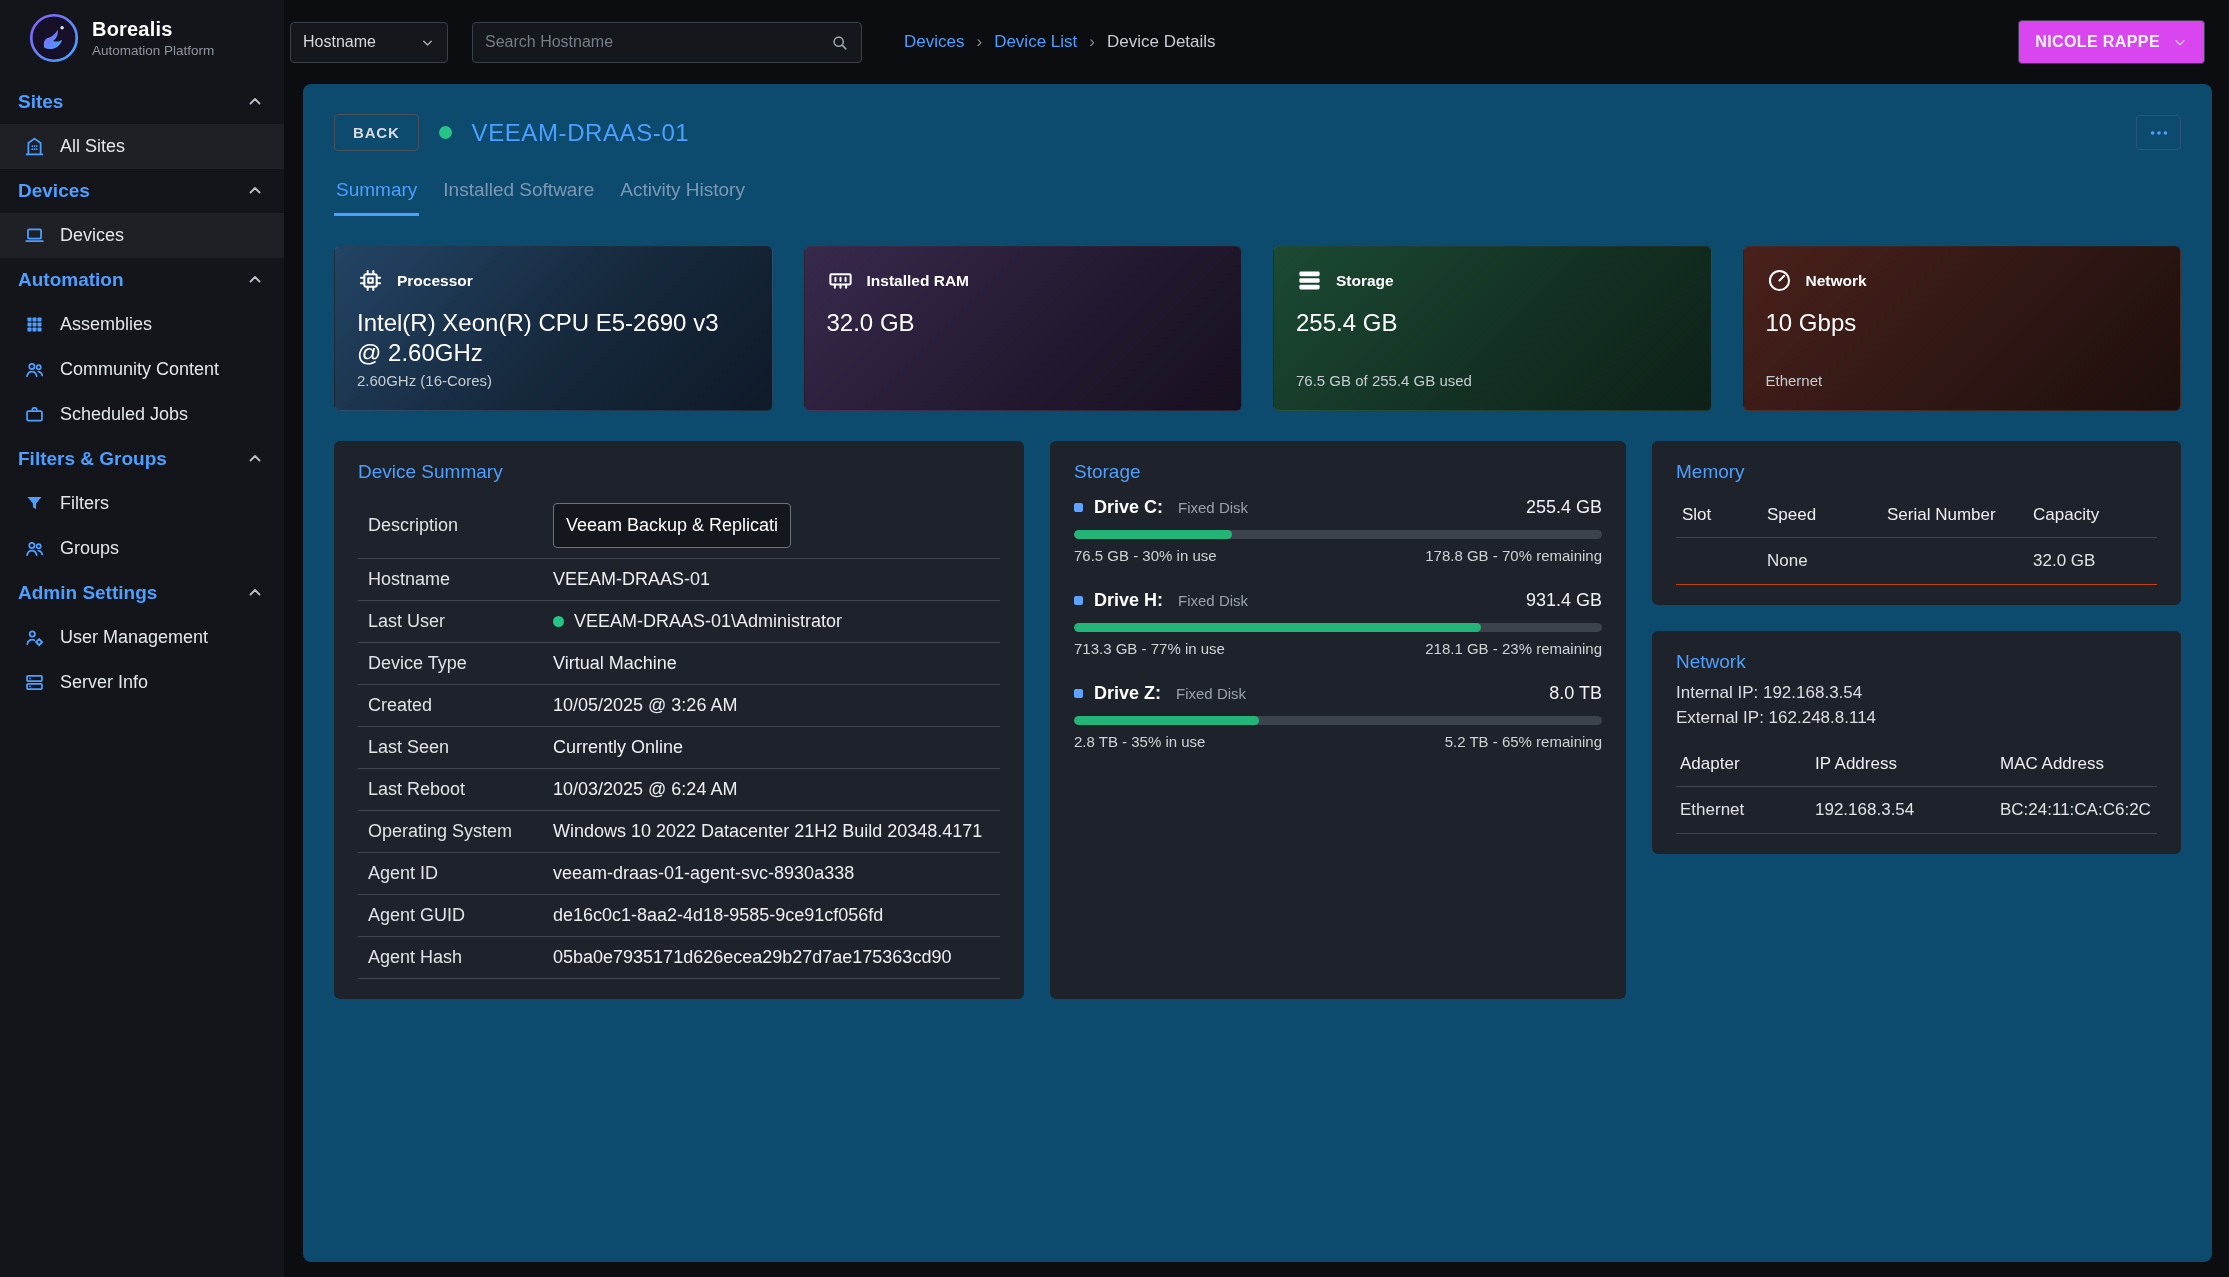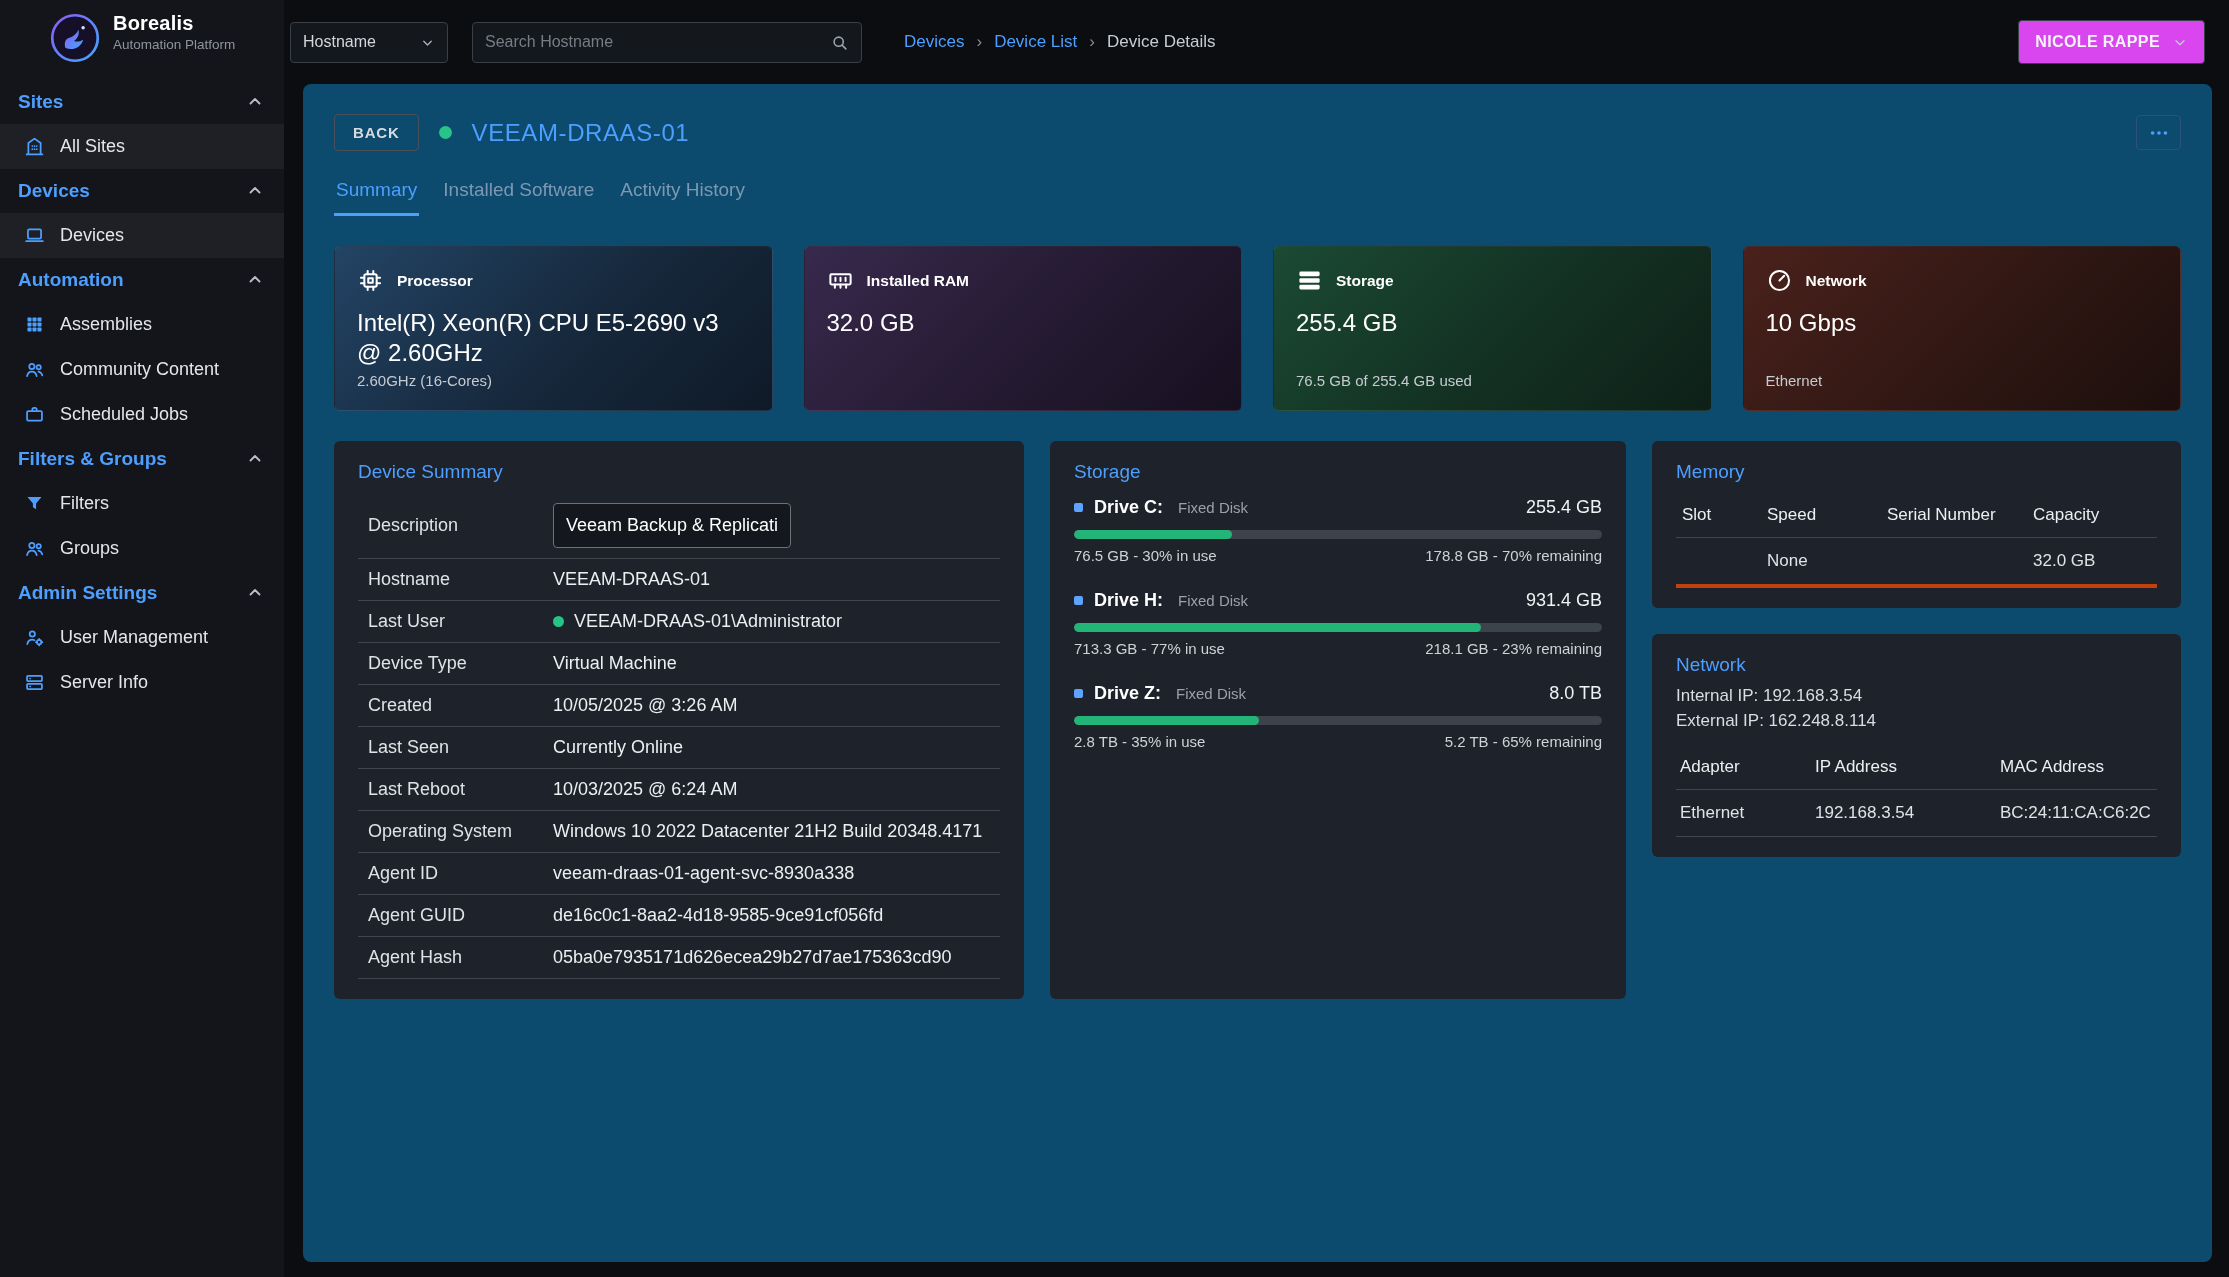--- a/index.html
+++ b/index.html
@@ -16,7 +16,7 @@
 
   
   .sidebar { width:284px; flex-shrink:0; background:#13151a; height:100%; }
-  .logo-row { display:flex; align-items:flex-start; gap:12px; padding:12px 14px 16px 28px;margin-left:21px; }
+  .logo-row { display:flex; align-items:center; gap:12px; padding:12px 14px 16px 28px; }
   .logo-svg { width:52px; height:52px; }
   .logo-name { font-size:20px; font-weight:bold; color:#ffffff; letter-spacing:.2px; }
   .logo-sub { font-size:13.5px; color:#8e949d; margin-top:2px; }

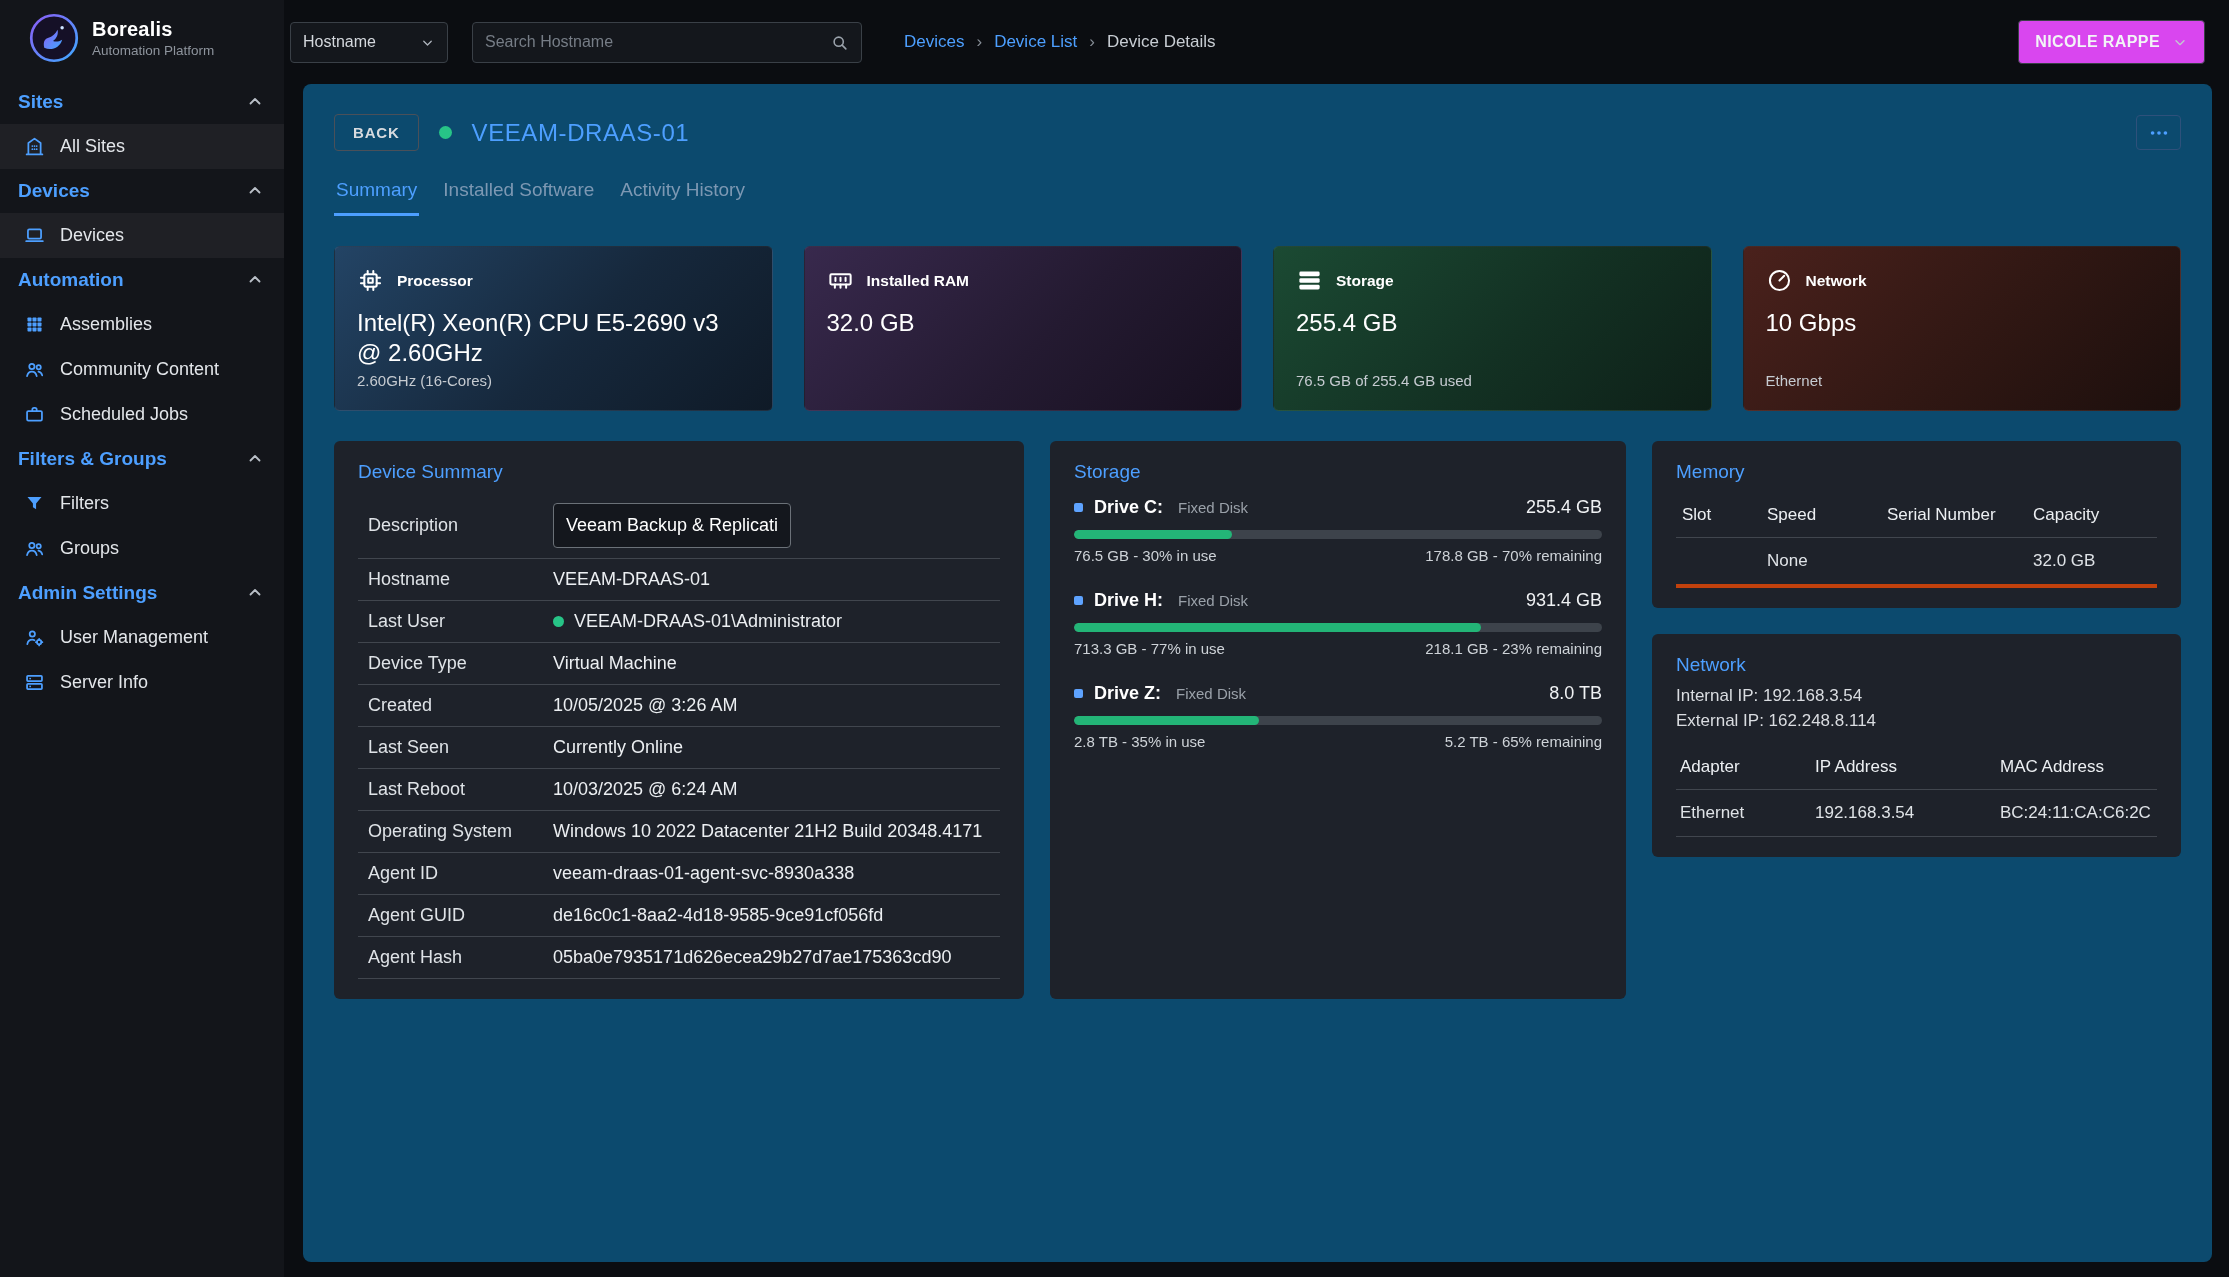--- a/index.html
+++ b/index.html
@@ -97,7 +97,7 @@
   .right-col { flex:1; display:flex; flex-direction:column; gap:26px; min-width:0; }
   .mem-grid { display:grid; grid-template-columns:85px 120px 1fr 130px; }
   .mem-head { font-size:17px; color:#eceff2; padding:12px 6px; border-bottom:1px solid #41464e; }
-  .mem-cell { font-size:17px; color:#dfe3e7; padding:13px 6px; border-bottom:4px solid #c2410c; }
+  .mem-cell { font-size:17px; color:#dfe3e7; padding:13px 6px; border-bottom:1px solid #c2410c; }
   .net-line { font-size:17px; color:#dadde1; margin-top:5px; }
   .net-grid { display:grid; grid-template-columns:135px 185px 1fr; margin-top:14px; }
   .net-head { font-size:17px; color:#eceff2; padding:12px 4px; border-bottom:1px solid #41464e; }

